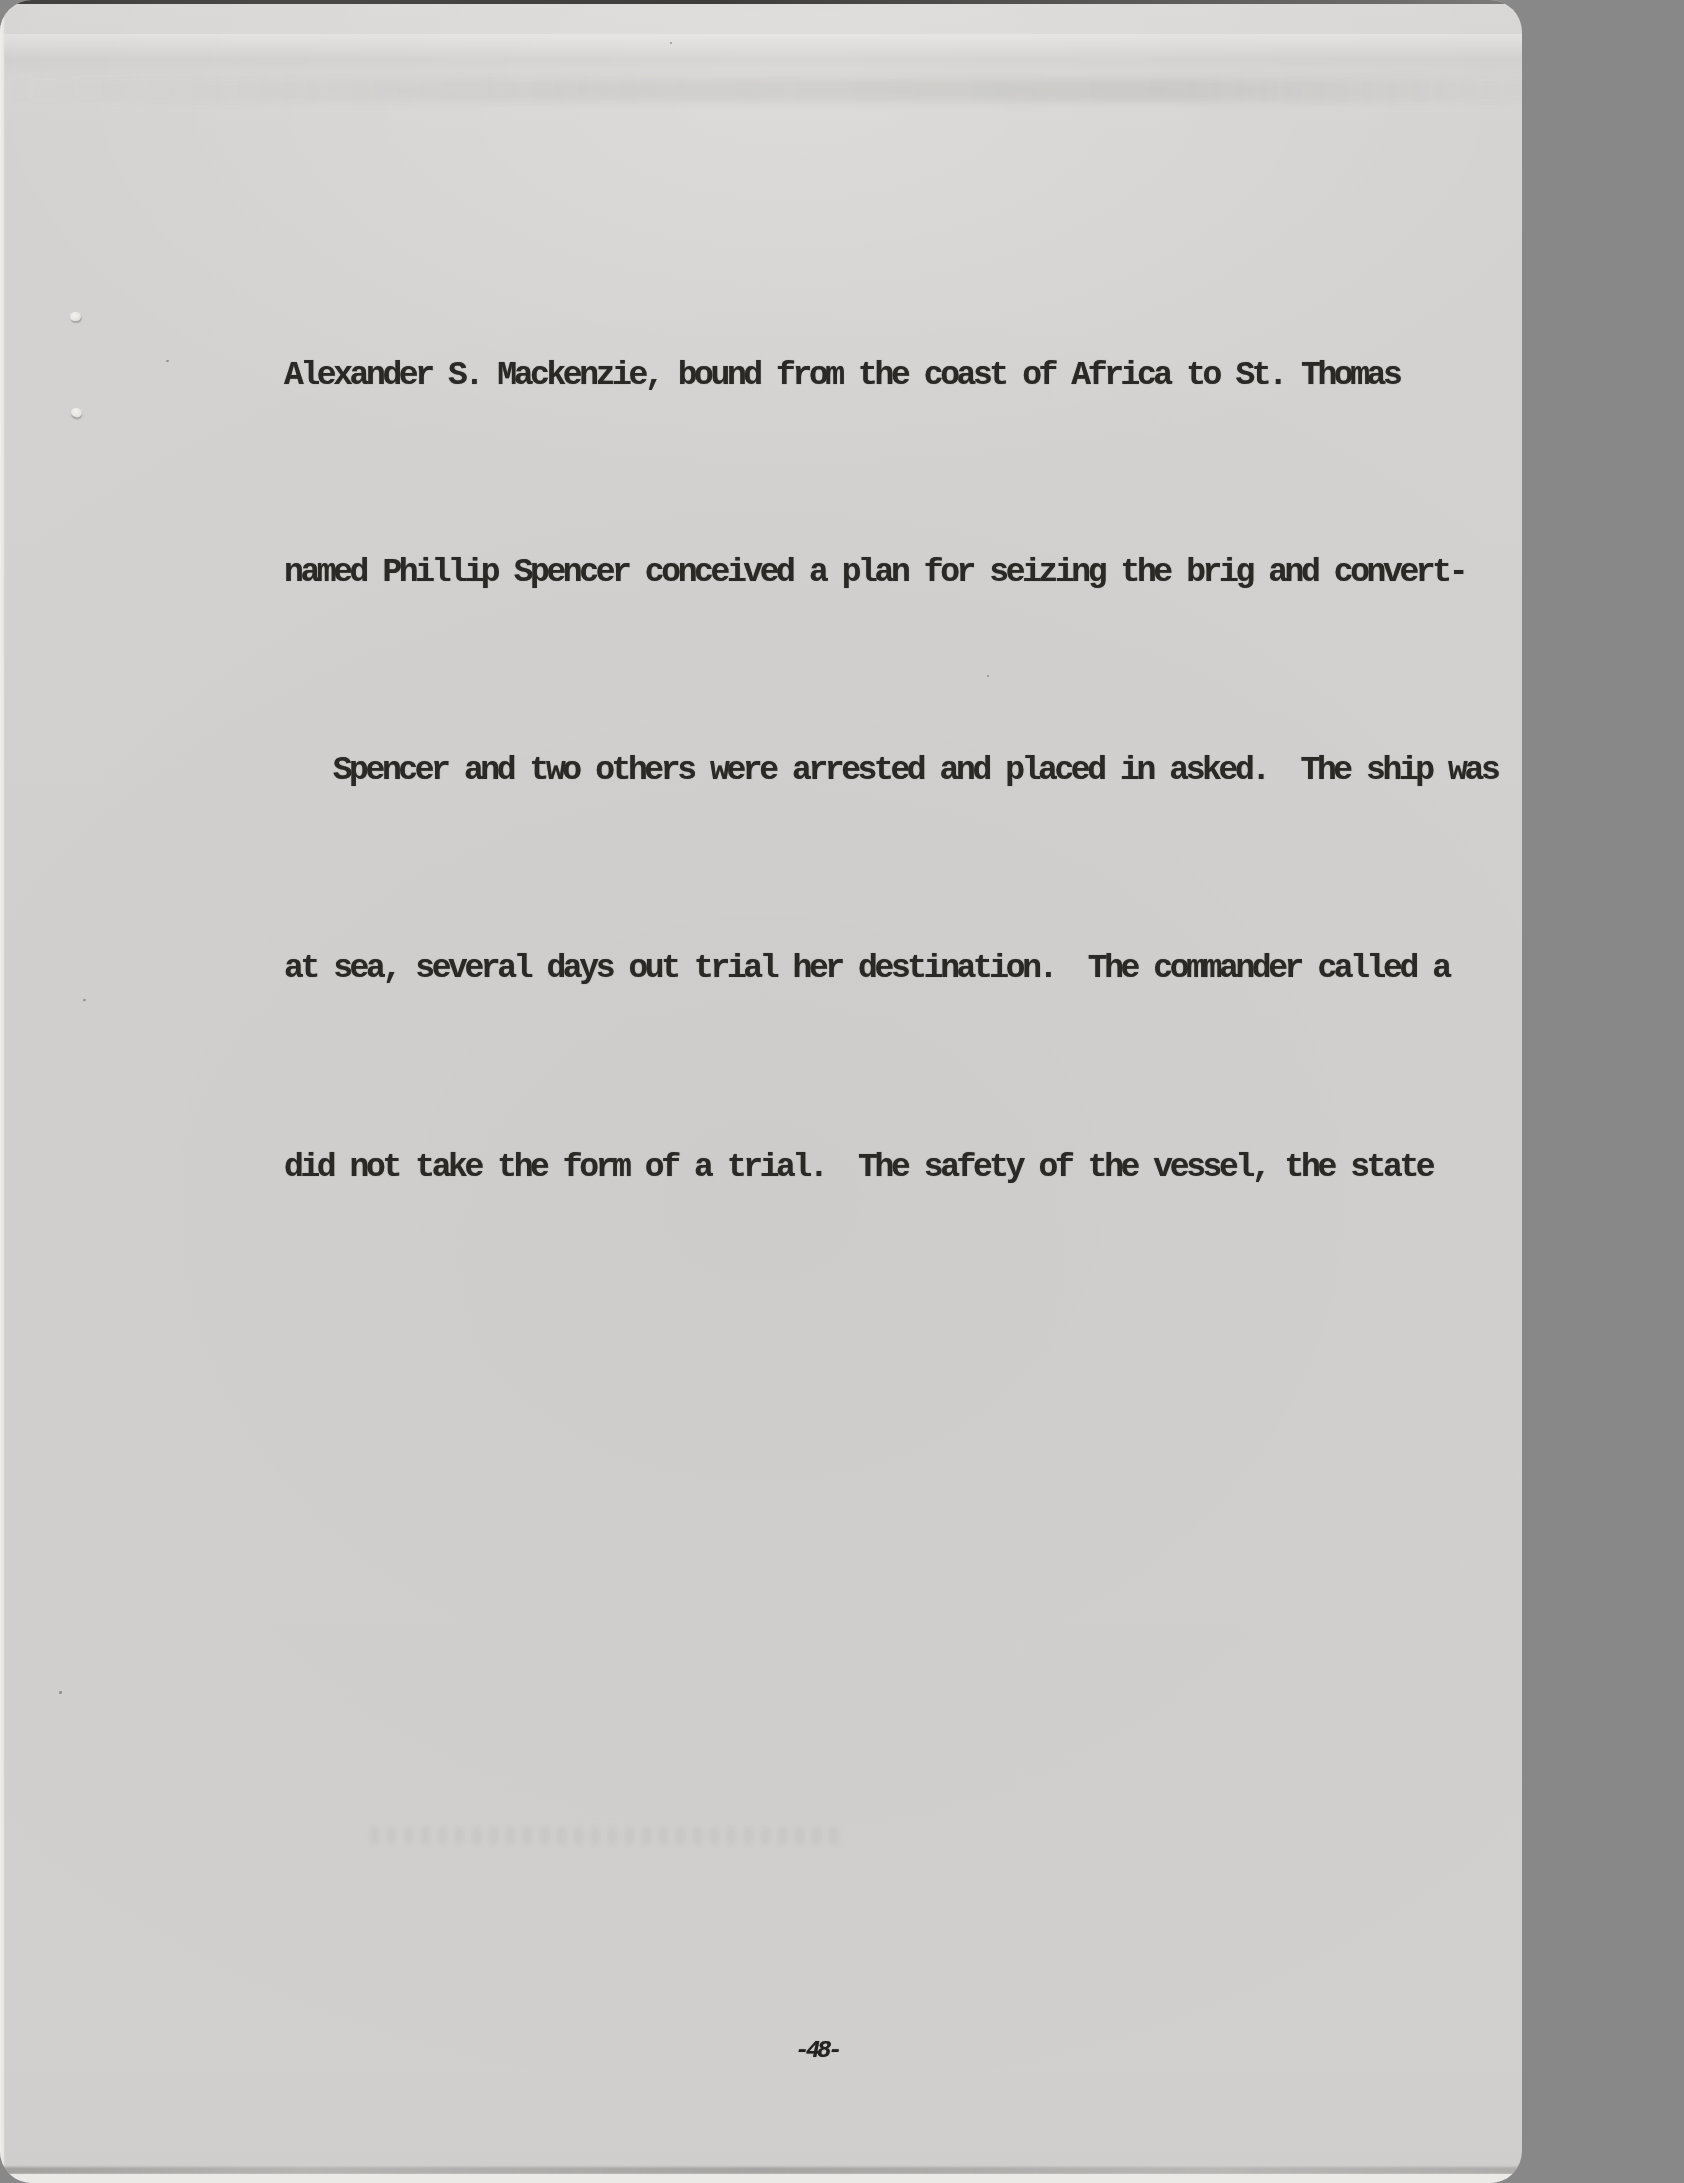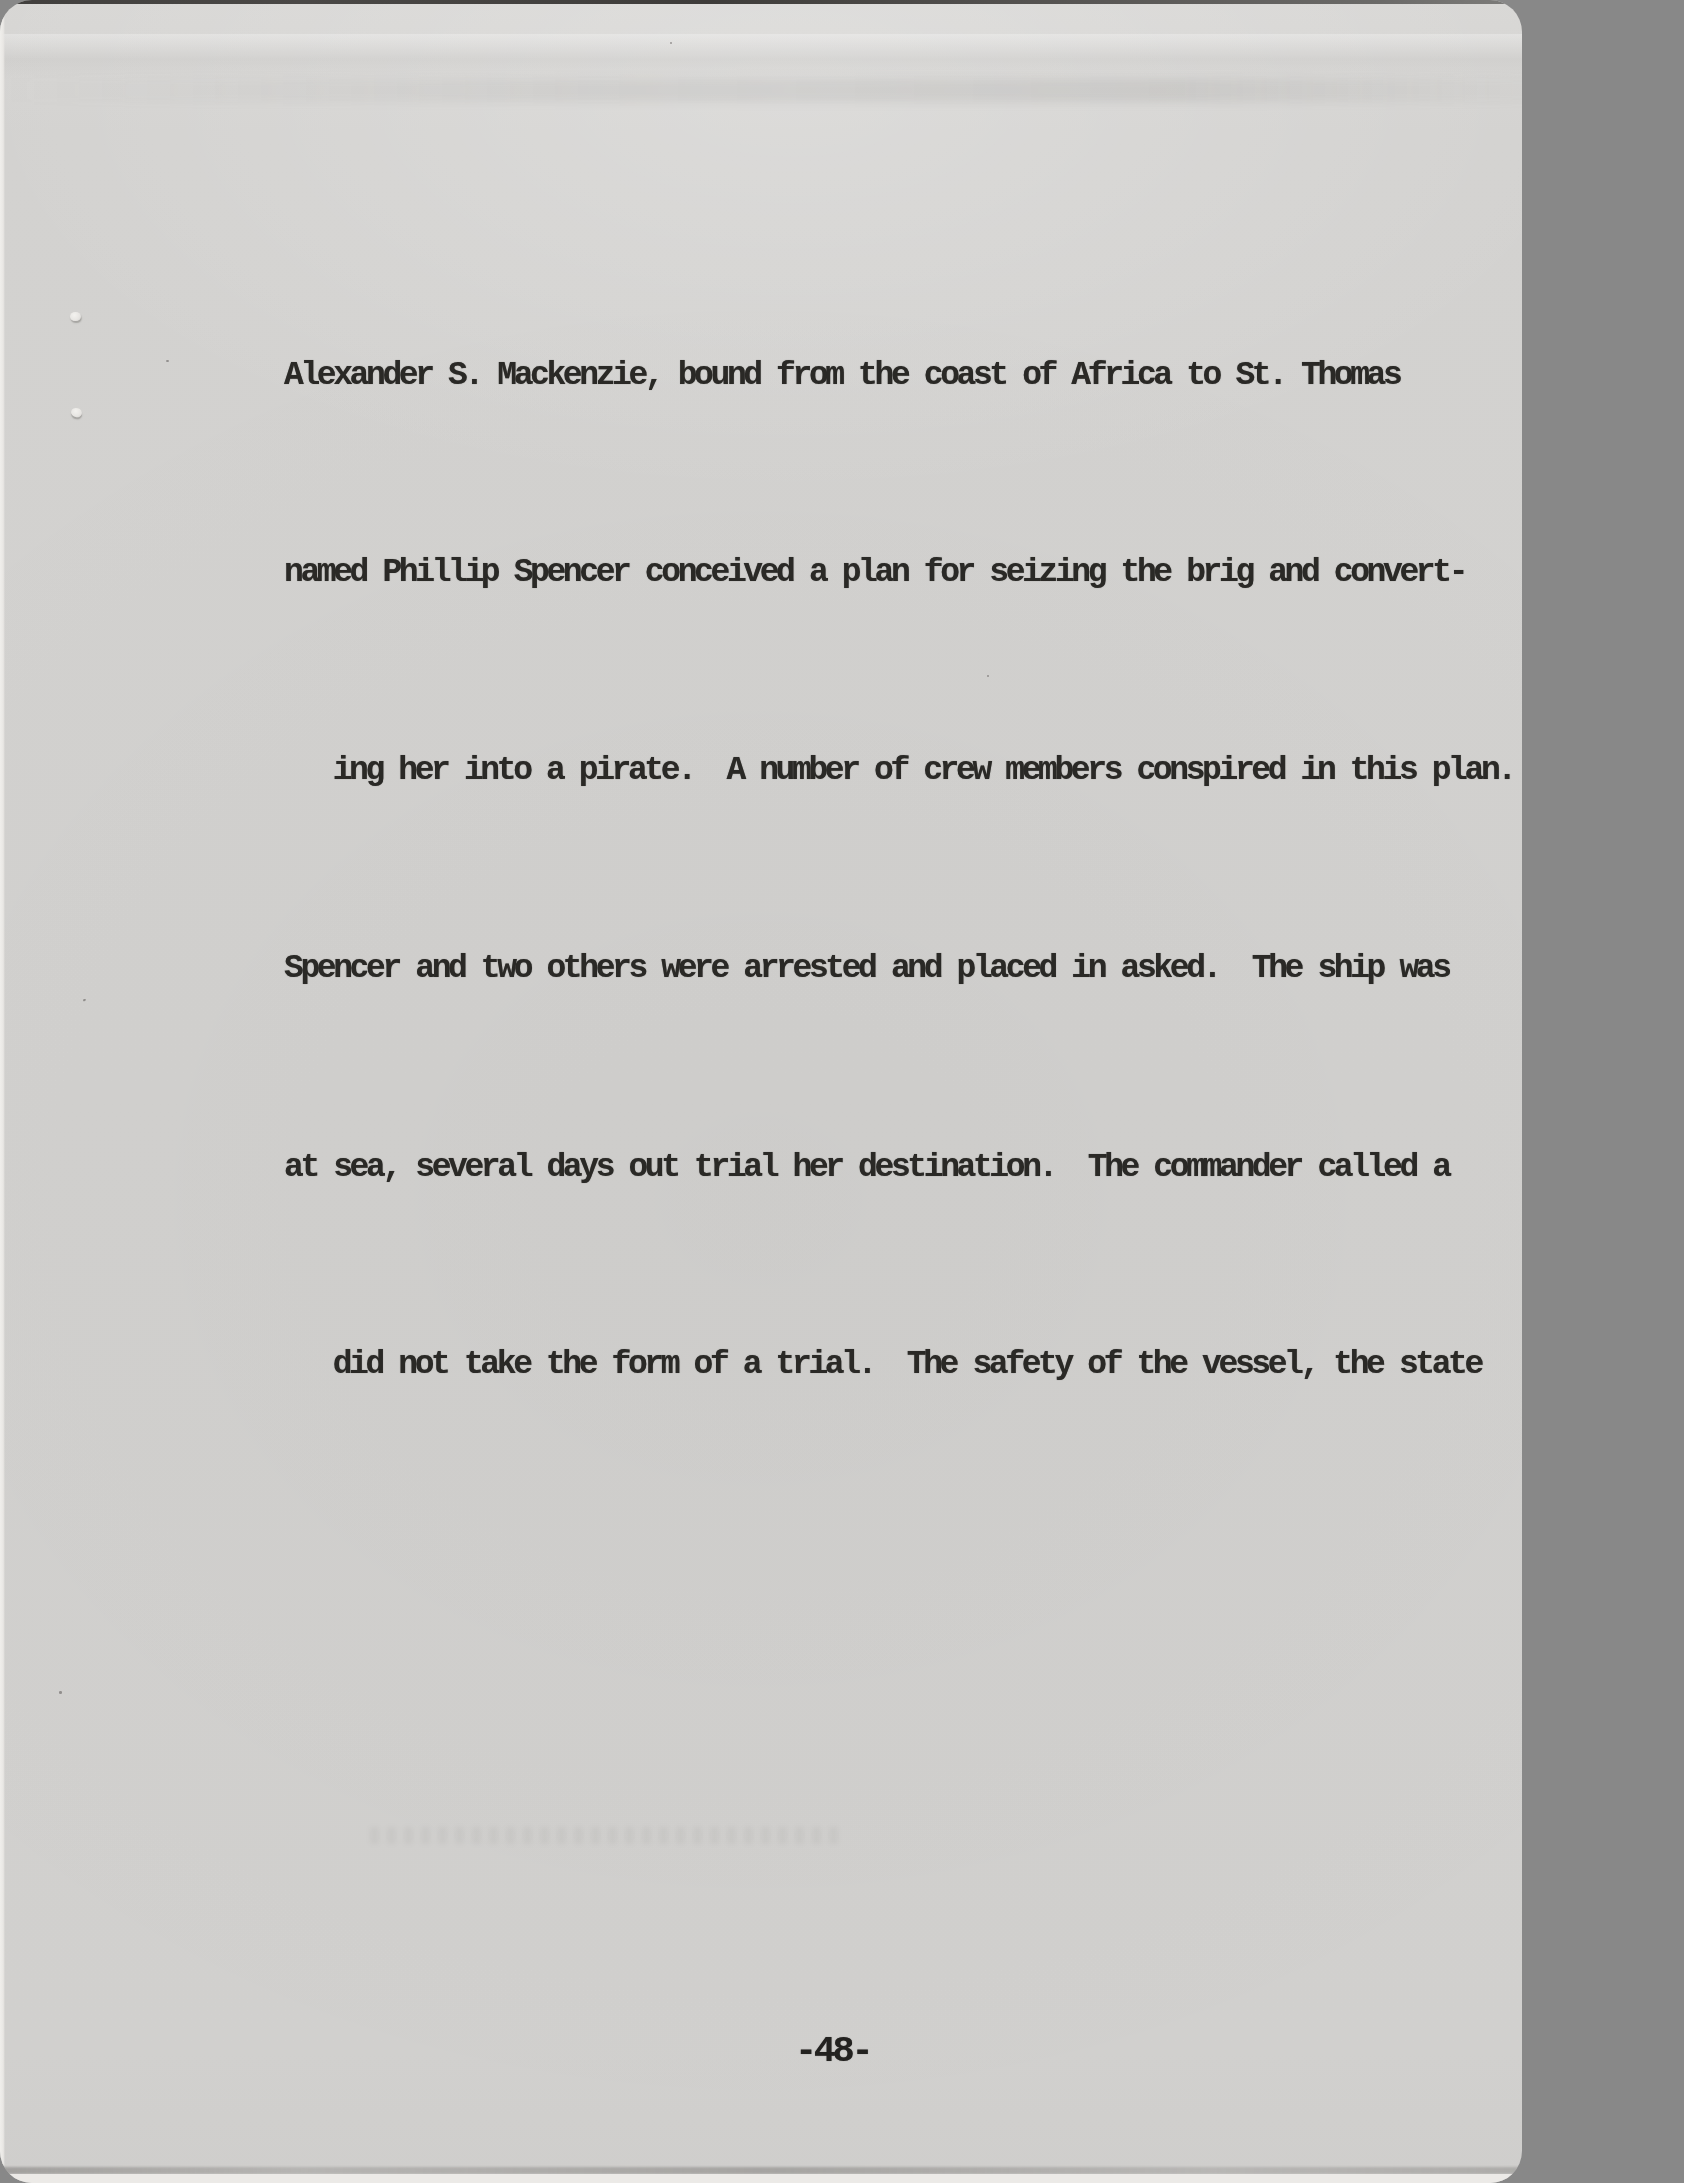--- a/index.html
+++ b/index.html
@@ -174,7 +174,6 @@
   <div class="text-block">
     <div class="line">Alexander S. Mackenzie, bound from the coast of Africa to St. Thomas</div>
     <div class="line">named Phillip Spencer conceived a plan for seizing the brig and convert-</div>
-    <div class="line">ing her into a pirate.  A number of crew members conspired in this plan.</div>
     <div class="line">Spencer and two others were arrested and placed in asked.  The ship was</div>
     <div class="line">at sea, several days out trial her destination.  The commander called a</div>
     <div class="line">did not take the form of a trial.  The safety of the vessel, the state</div>

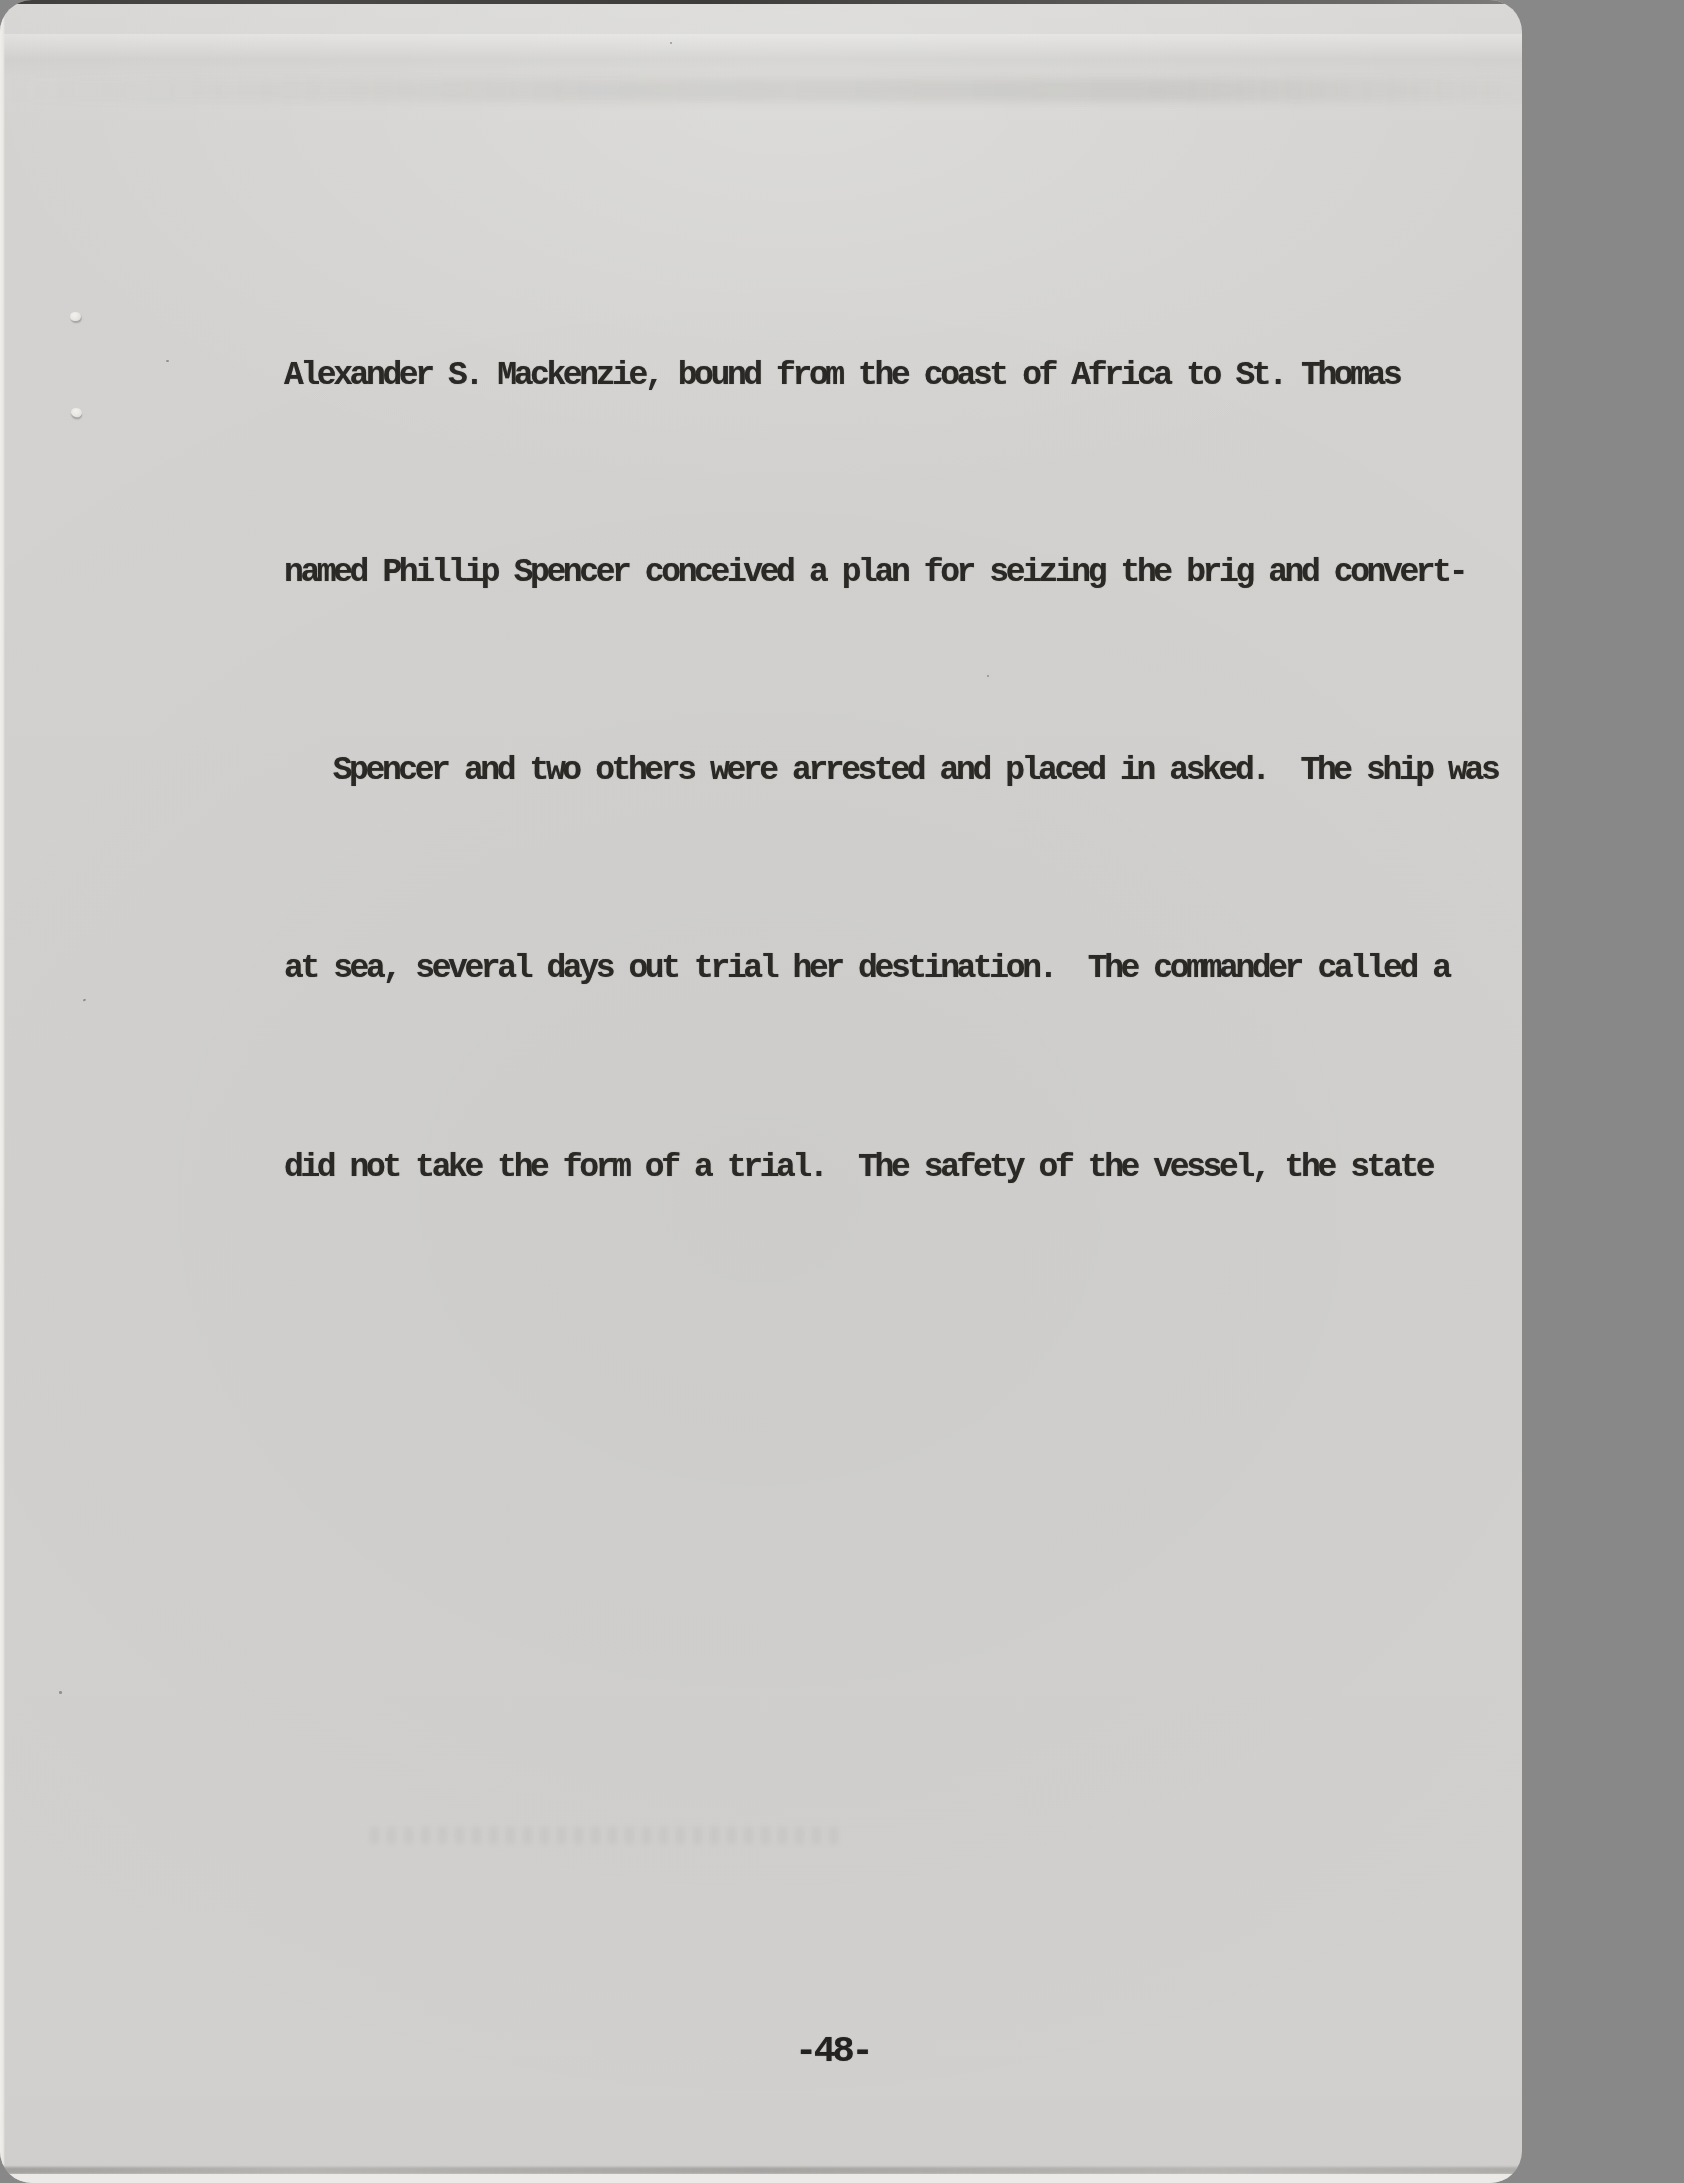--- a/index.html
+++ b/index.html
@@ -102,7 +102,7 @@
     position: absolute;
     left: 795px;
     top: 2018px;
-    font-size: 37px;
+    font-size: 24px;
     font-weight: 700;
     letter-spacing: -3.4px;
     line-height: 66px;
@@ -110,6 +110,7 @@
     white-space: pre;
     filter: blur(0.2px);
     text-shadow: 0 0 0.9px rgba(35,34,32,0.6);
+    font-style: italic;
   }
   
   .paper-hole {

